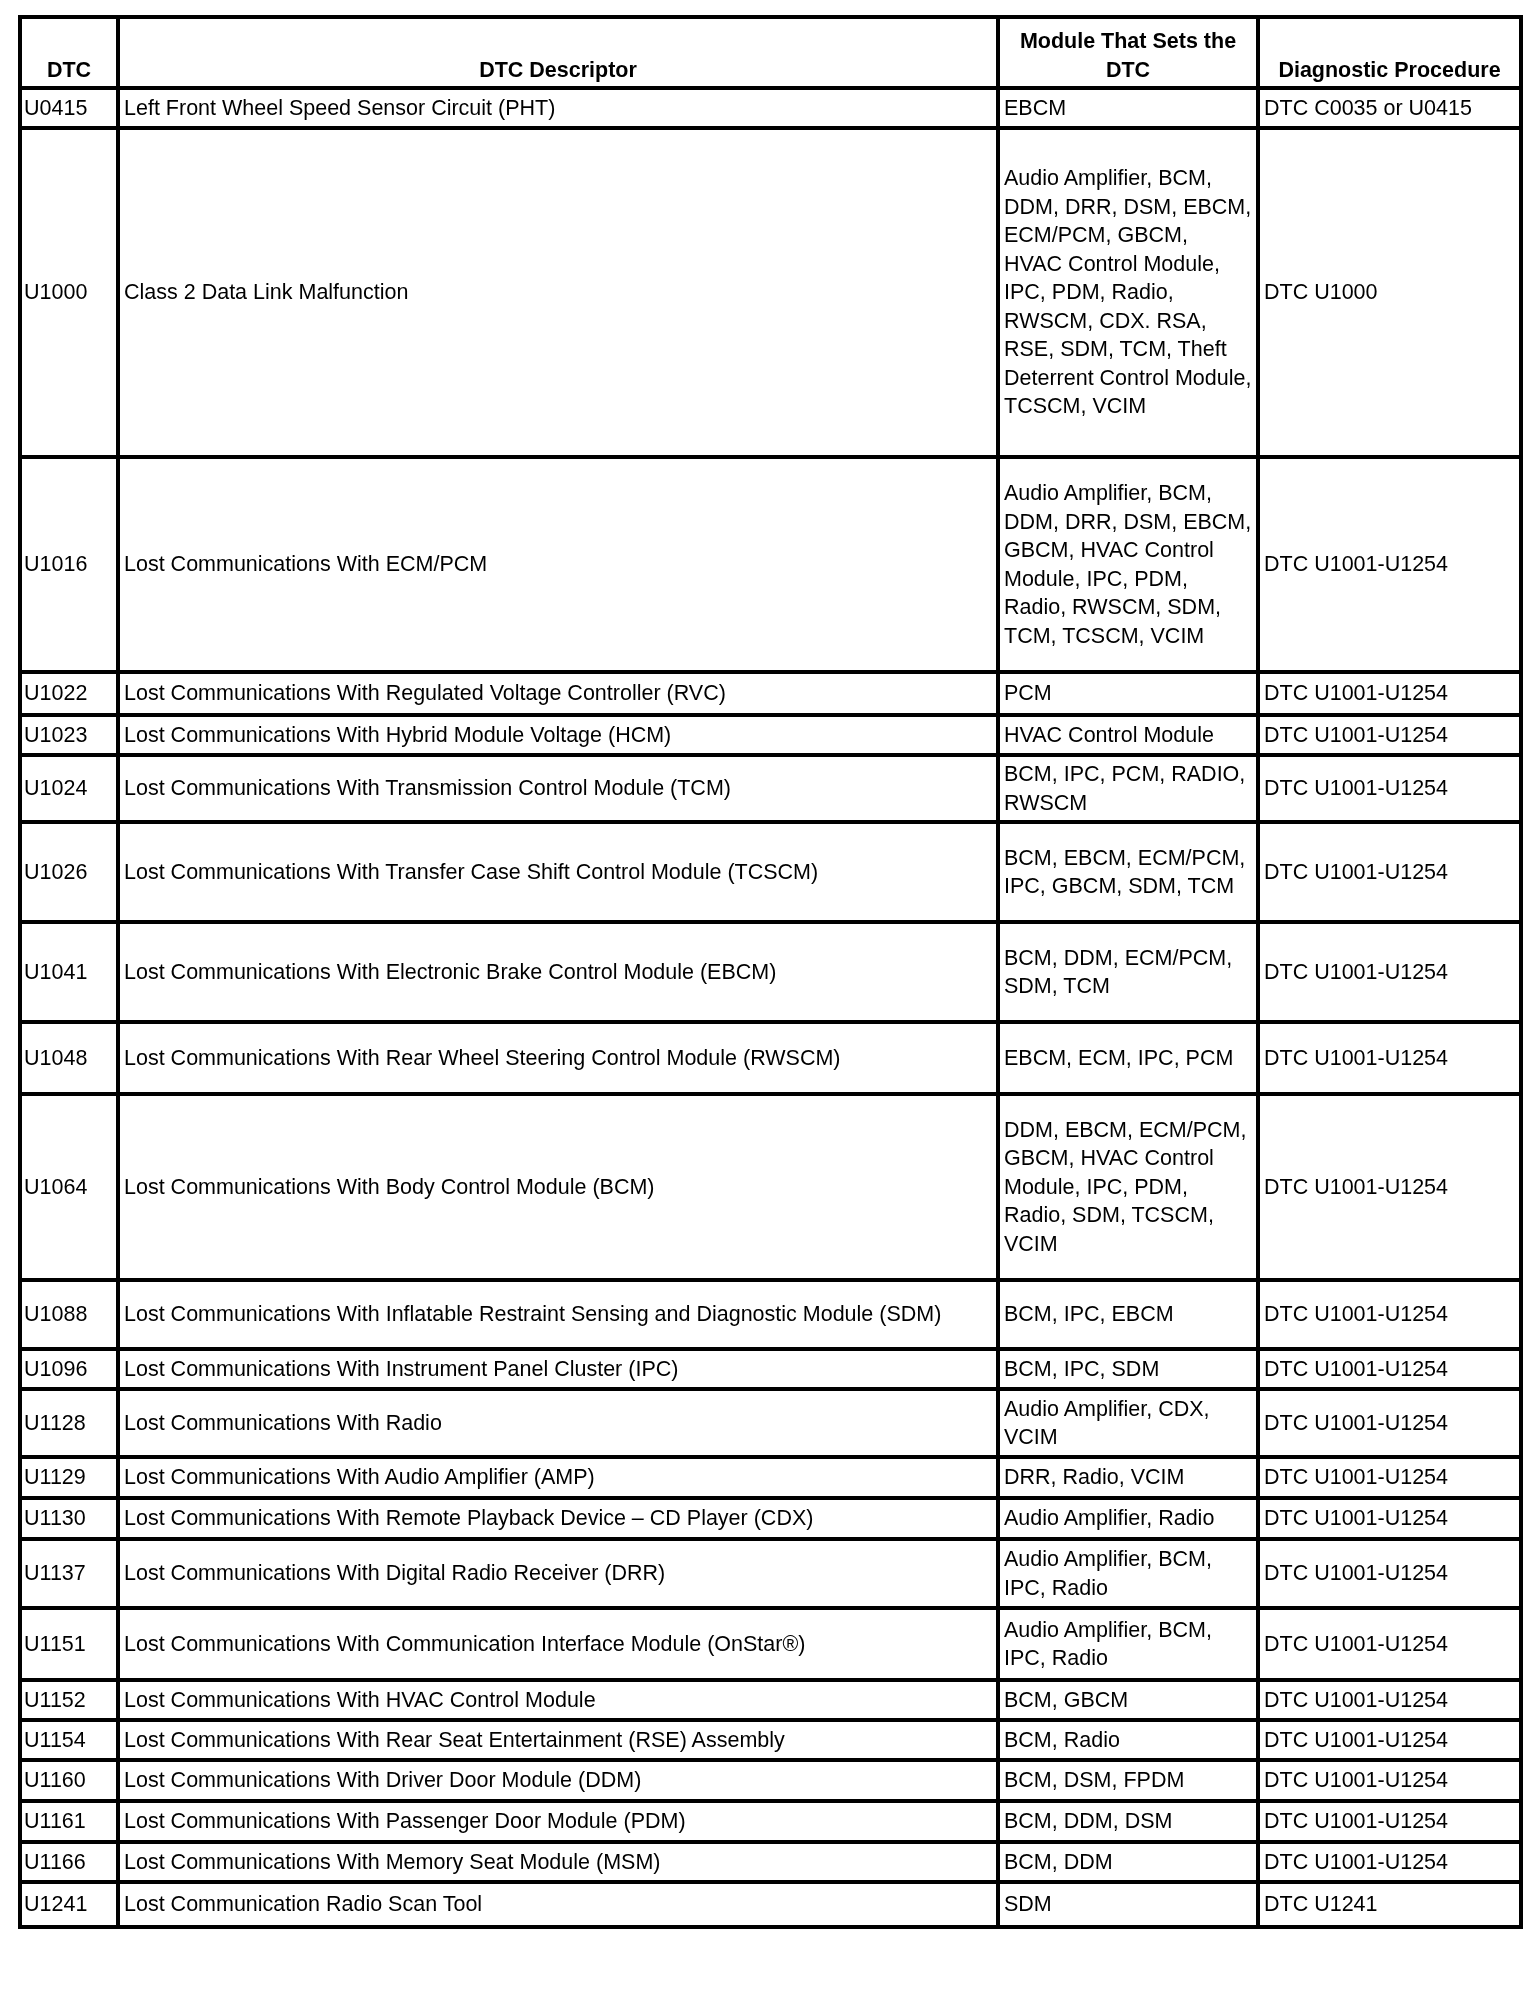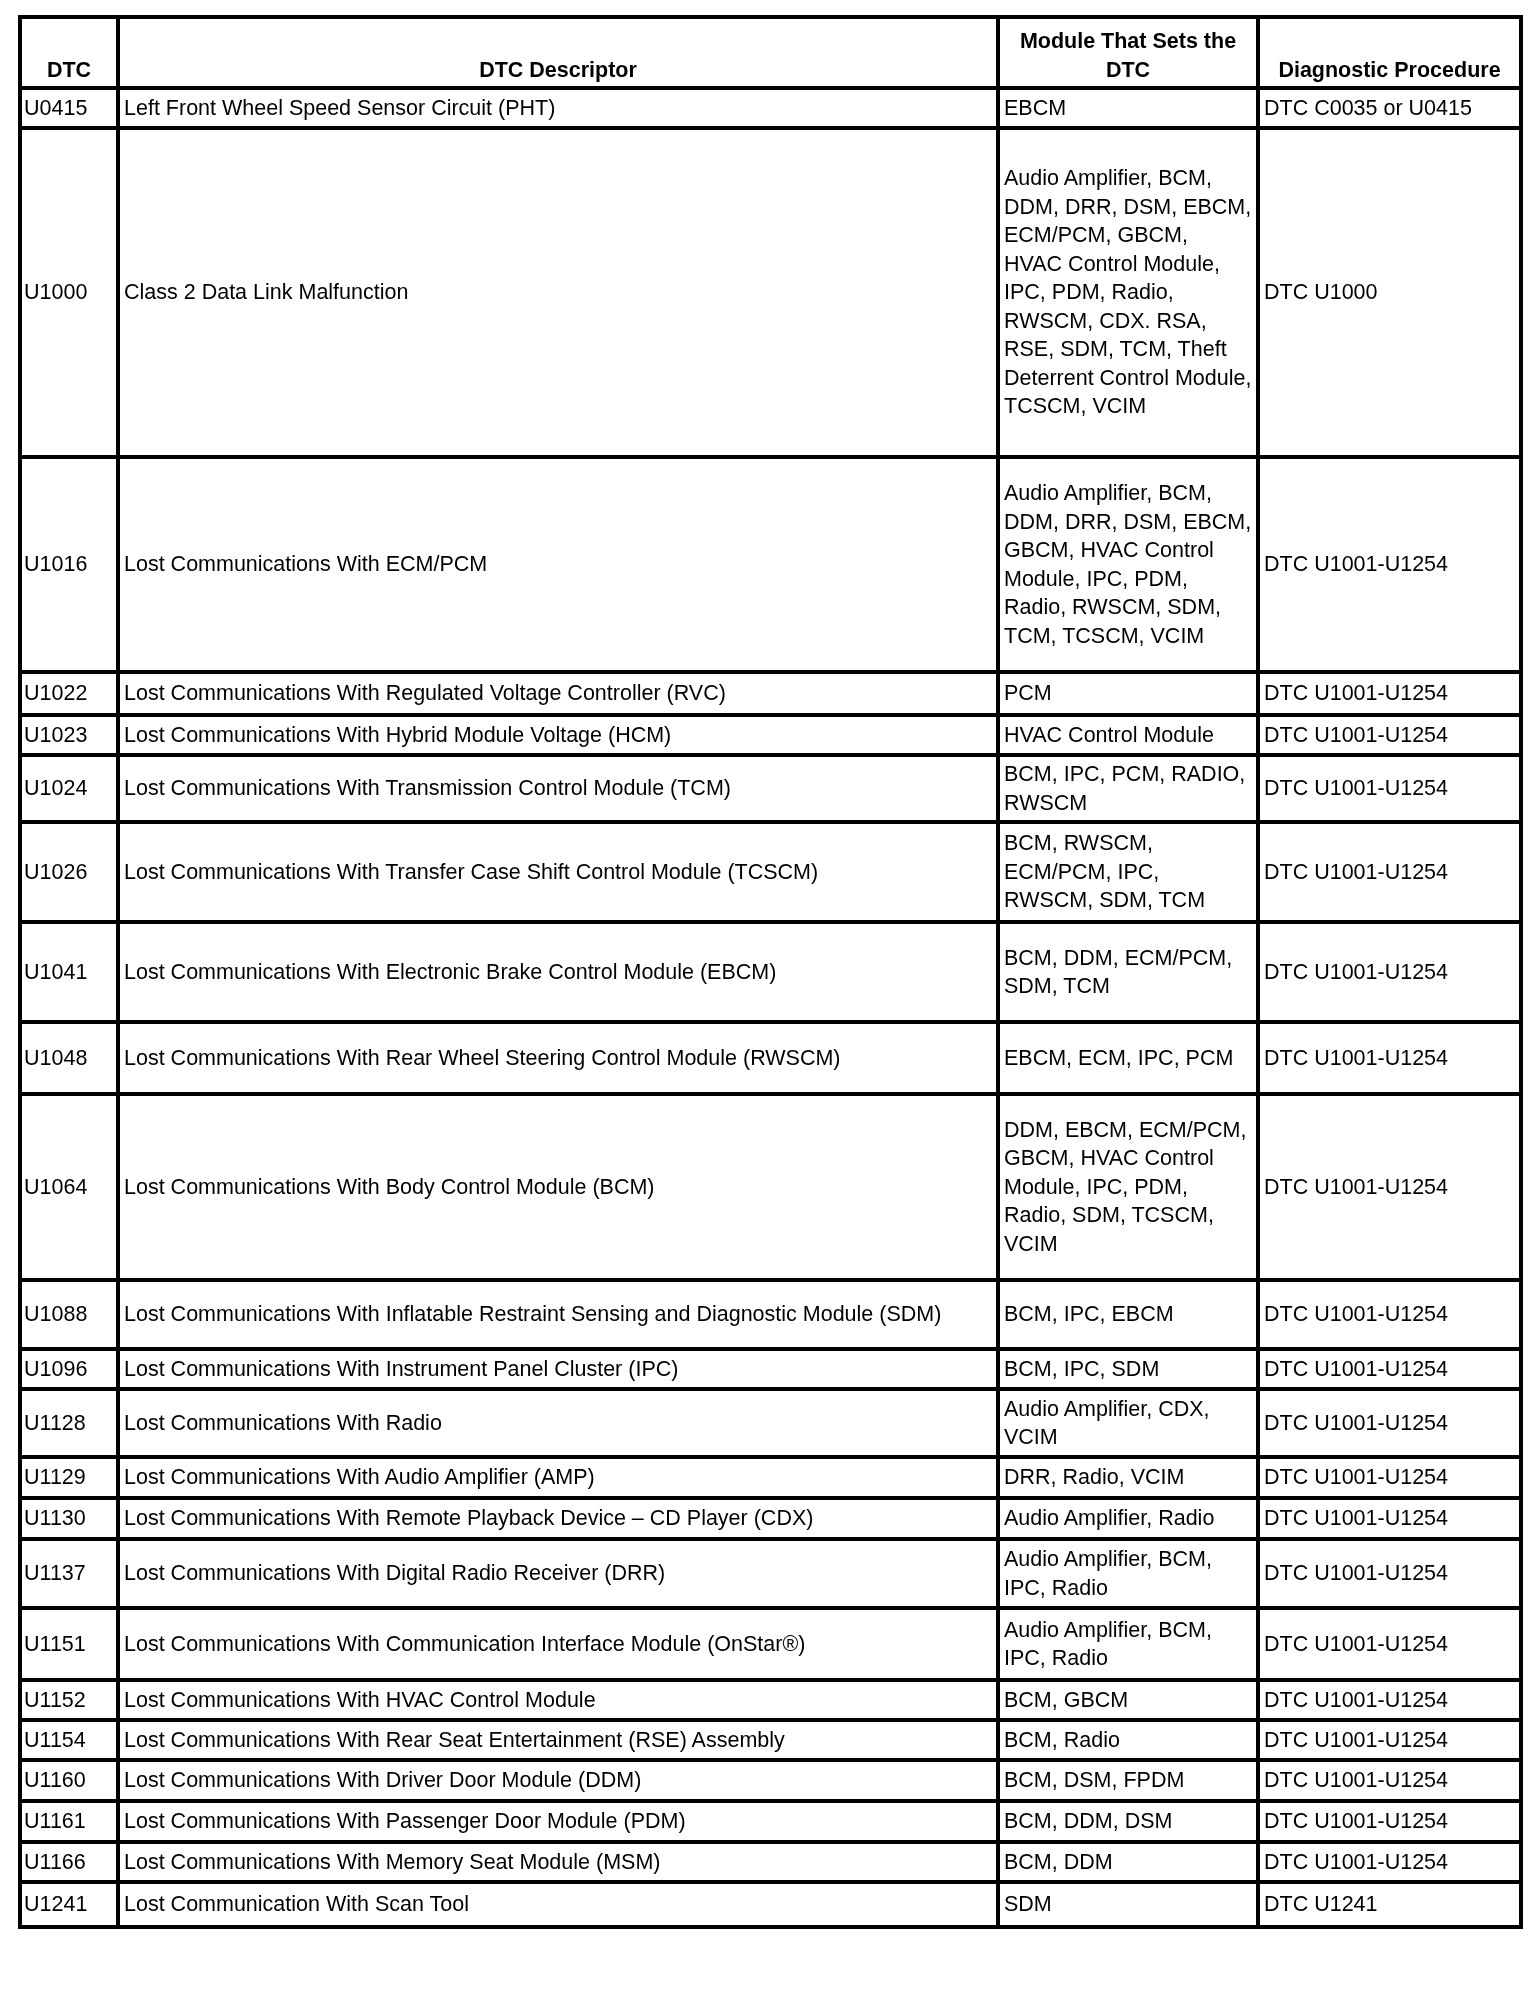--- a/index.html
+++ b/index.html
@@ -95,7 +95,7 @@
       <tr style="height: 100px;">
         <td class="col-dtc">U1026</td>
         <td class="col-desc">Lost Communications With Transfer Case Shift Control Module (TCSCM)</td>
-        <td class="col-mod">BCM, RWSCM, ECM/PCM, IPC, RWSCM, SDM, TCM</td>
+        <td class="col-mod">BCM, EBCM, ECM/PCM, IPC, GBCM, SDM, TCM</td>
         <td class="col-proc">DTC U1001-U1254</td>
       </tr>
       <tr style="height: 100px;">

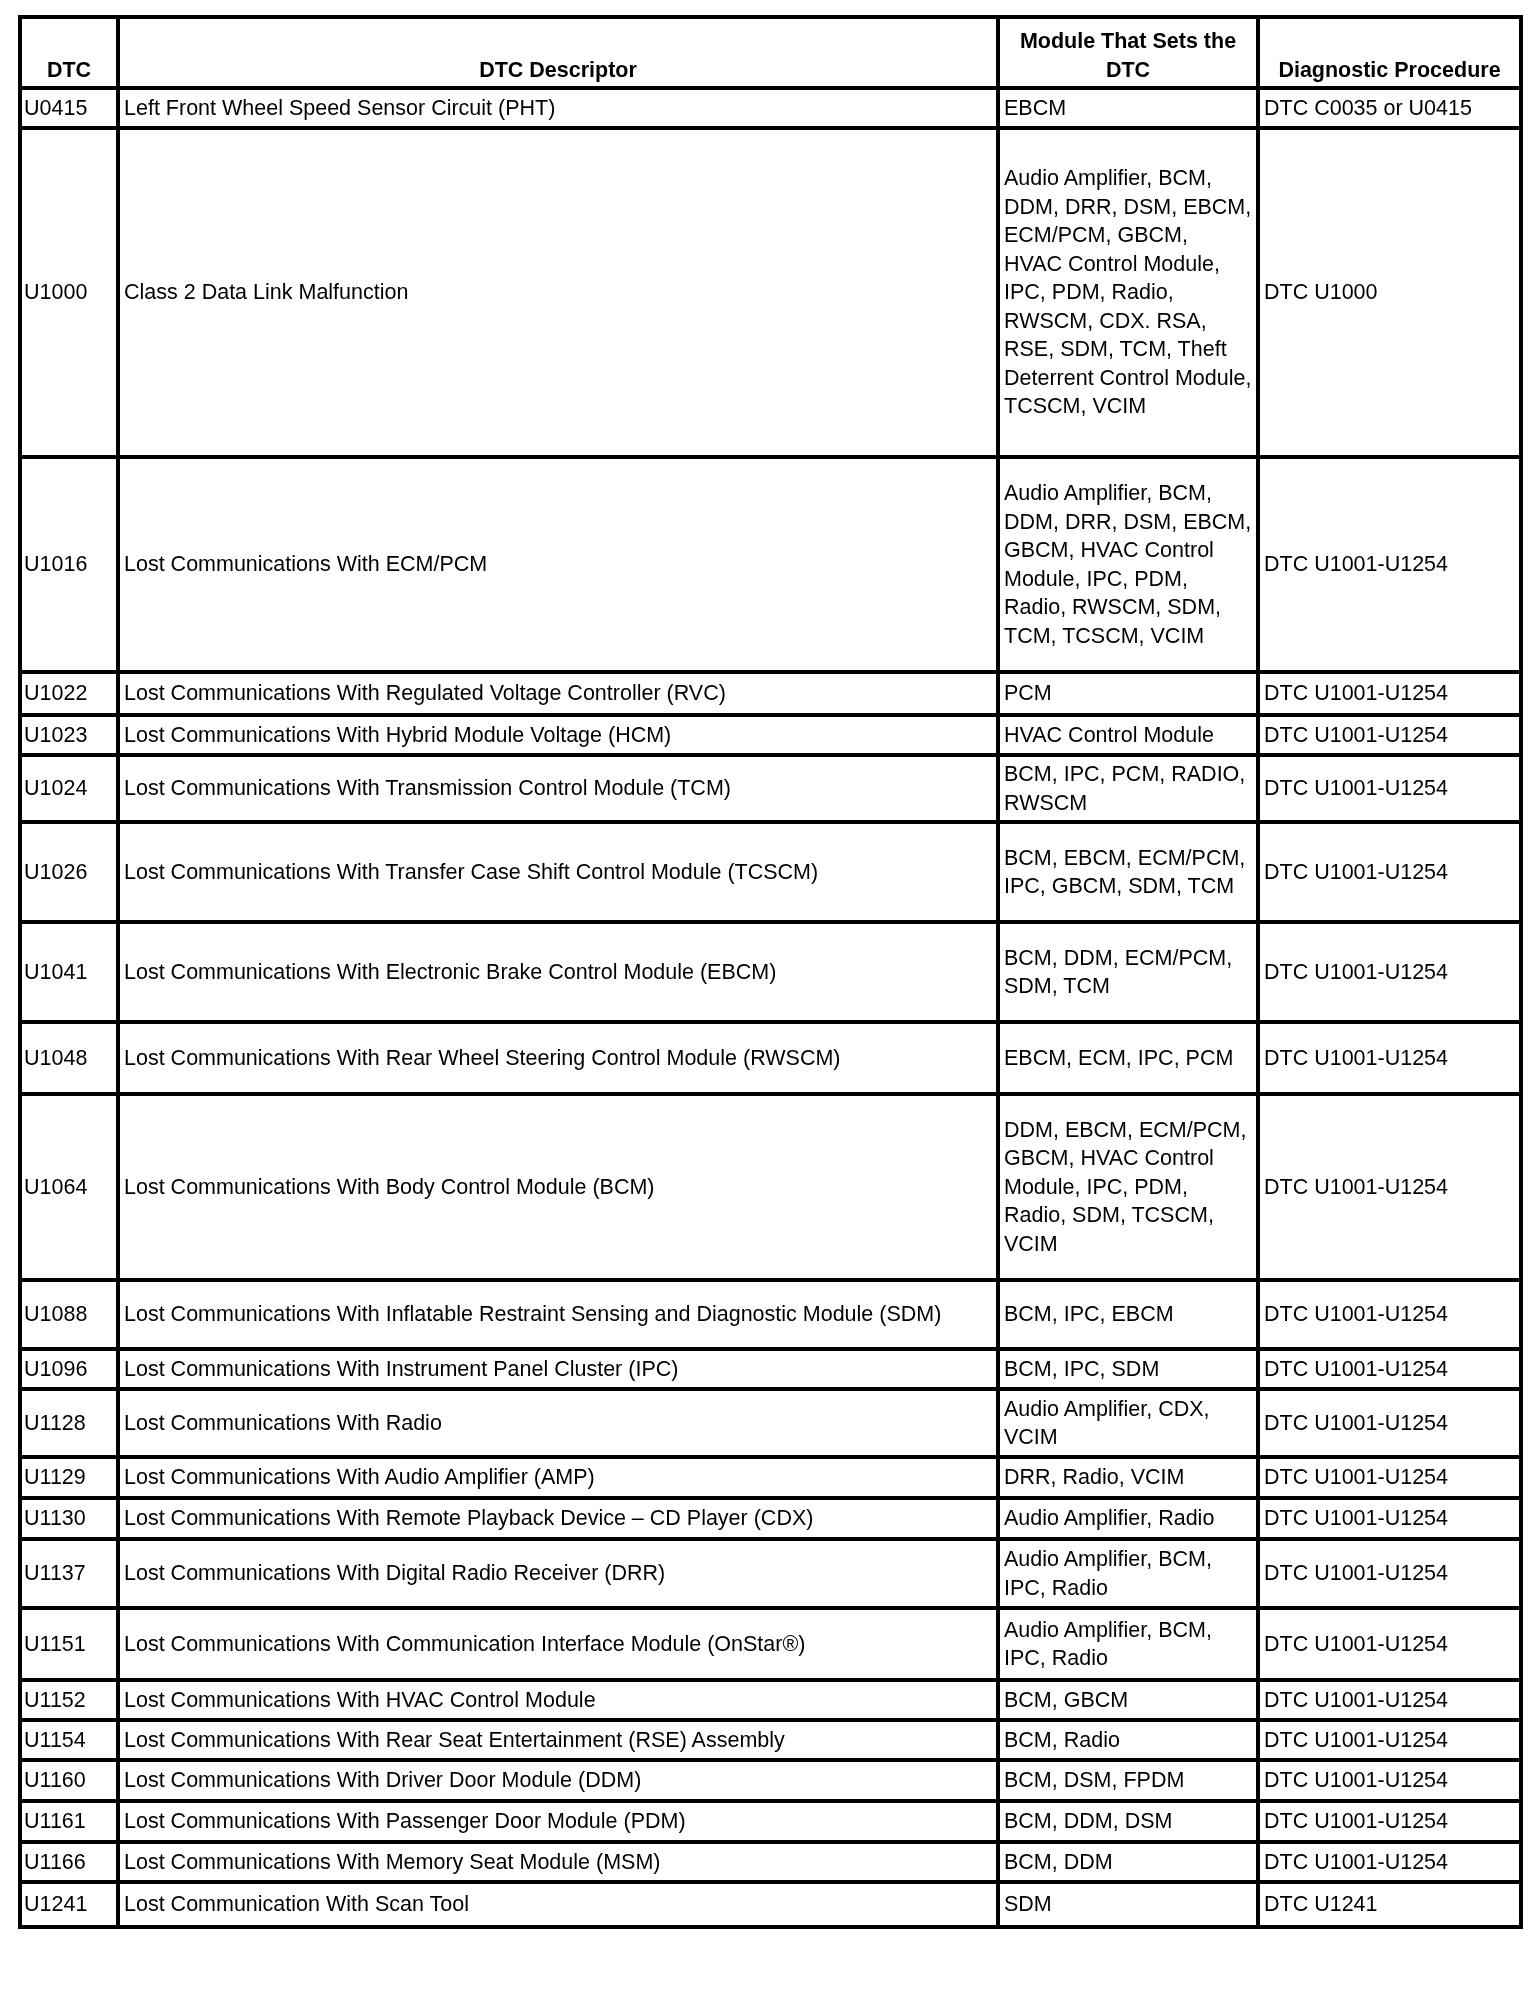--- a/index.html
+++ b/index.html
@@ -190,7 +190,7 @@
       </tr>
       <tr style="height: 45px;">
         <td class="col-dtc">U1241</td>
-        <td class="col-desc">Lost Communication With Scan Tool</td>
+        <td class="col-desc">Lost Communication Radio Scan Tool</td>
         <td class="col-mod">SDM</td>
         <td class="col-proc">DTC U1241</td>
       </tr>

